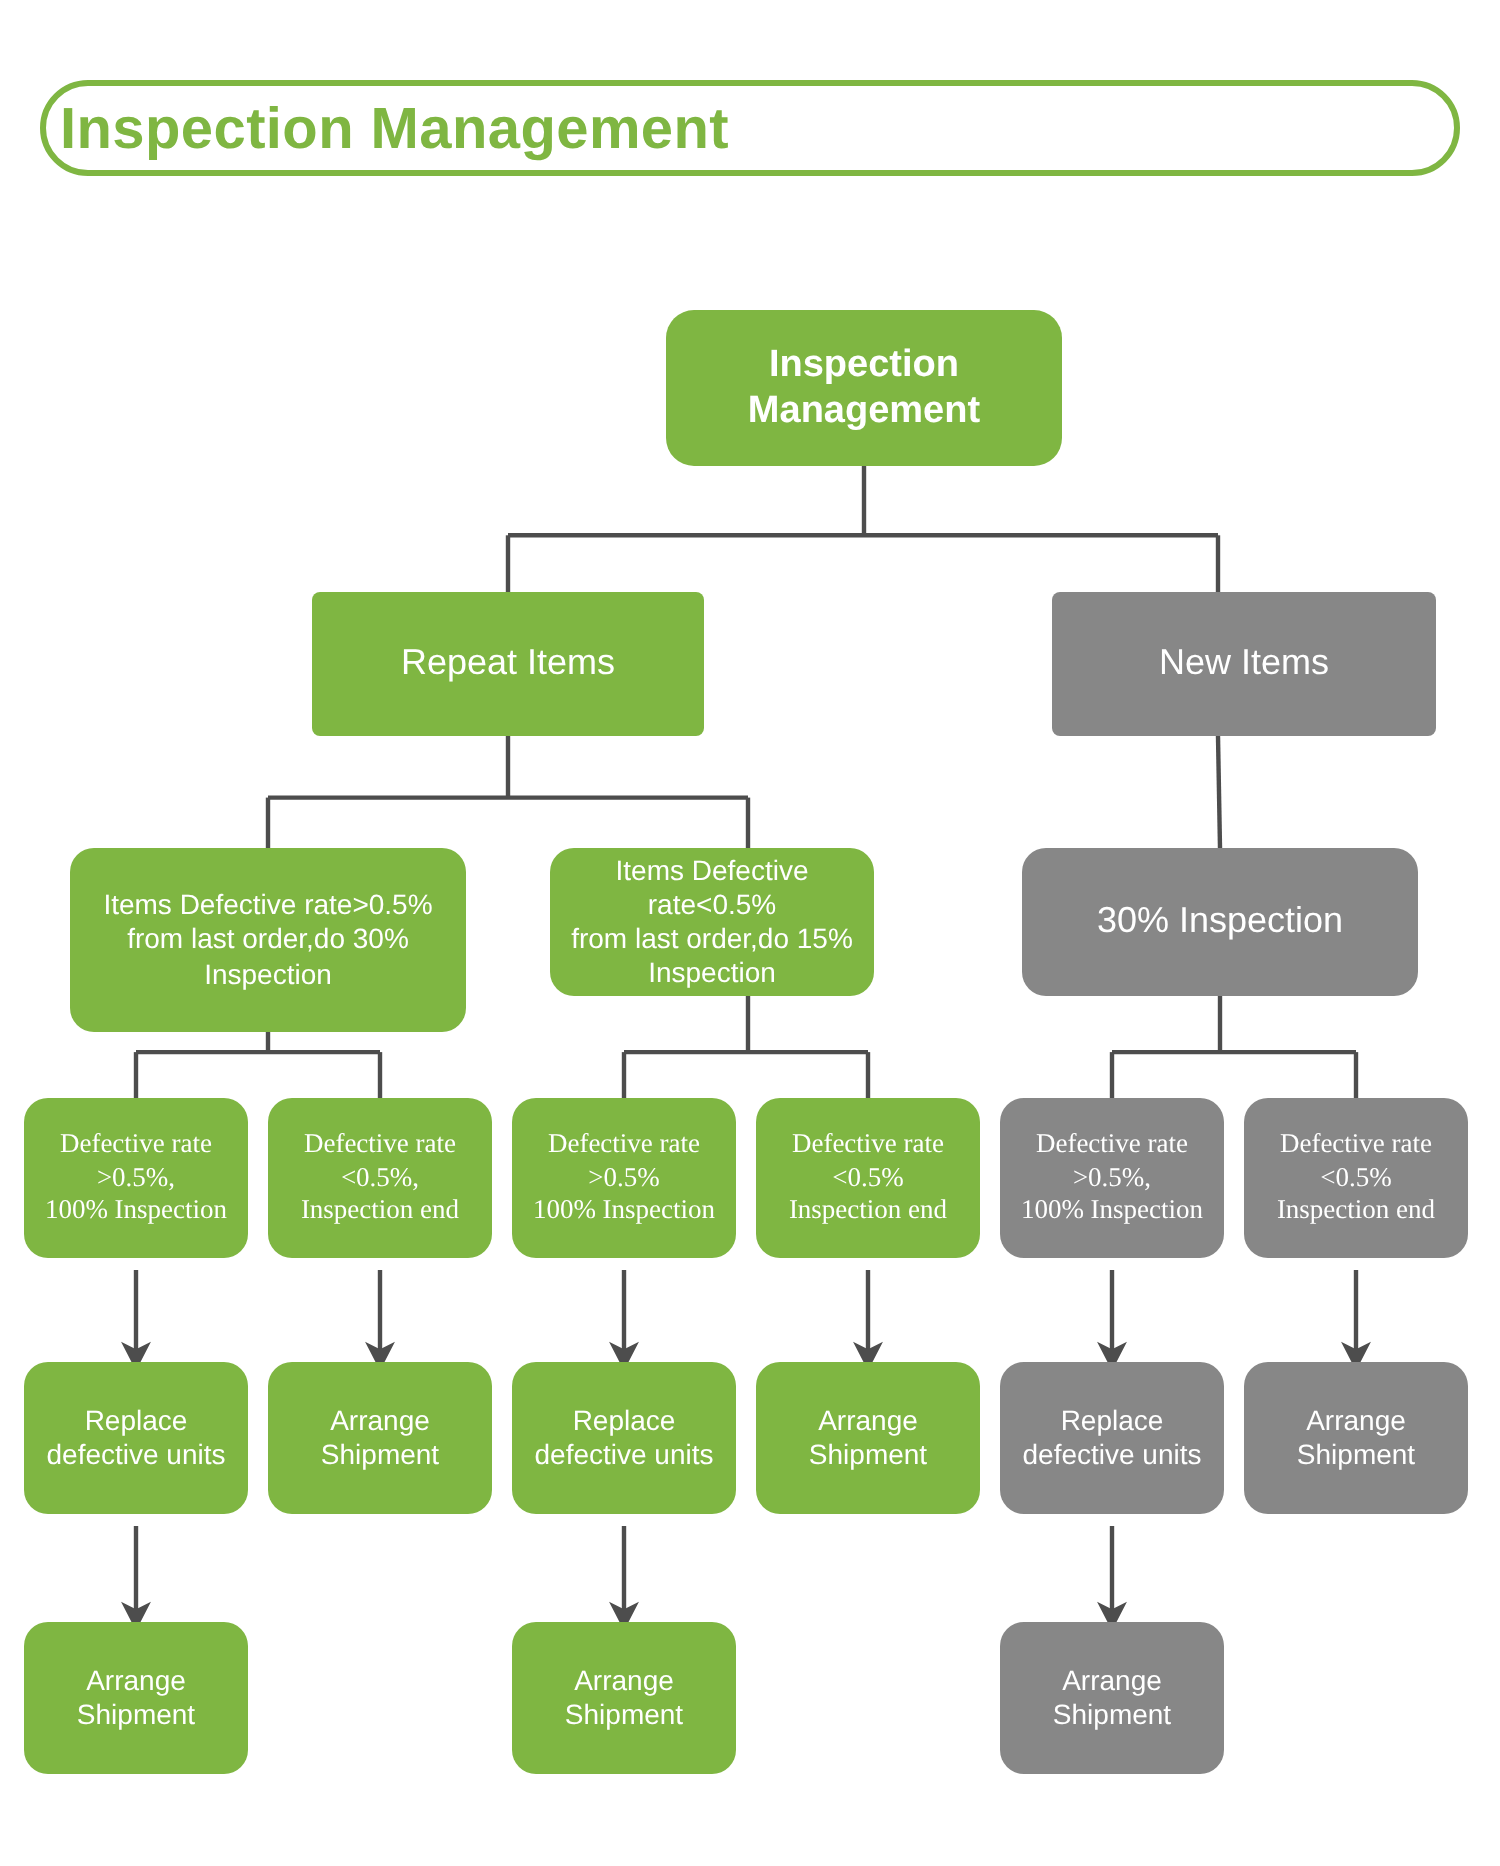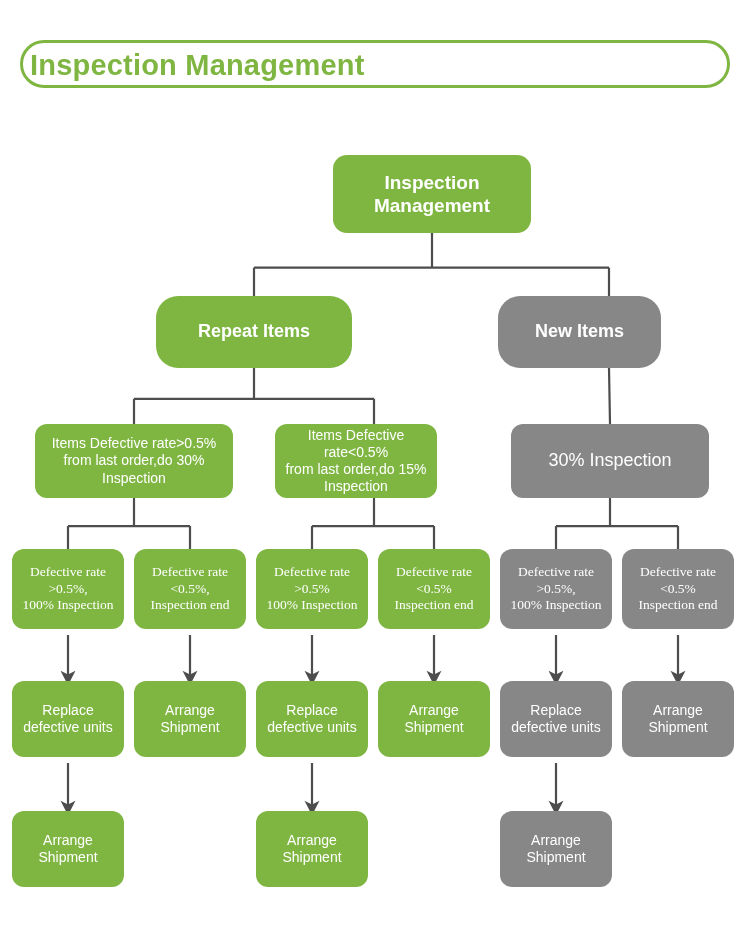--- a/index.html
+++ b/index.html
@@ -63,7 +63,7 @@
   .node.gray { background:#878787; }
 
   .node.lvl-root{ font-size:19px; font-weight:bold; border-radius:14px; }
-  .node.lvl-2   { font-size:18px; font-weight:bold; border-radius:22px; }
+  .node.lvl-2   { font-size:18px; font-weight:normal; border-radius:4px; }
   .node.lvl-3   { font-size:14px; font-weight:normal; }
   .node.lvl-3.short{ font-size:18px; }
   .node.lvl-4   { font-size:13.5px; font-weight:normal;font-family:Liberation Serif, serif; }

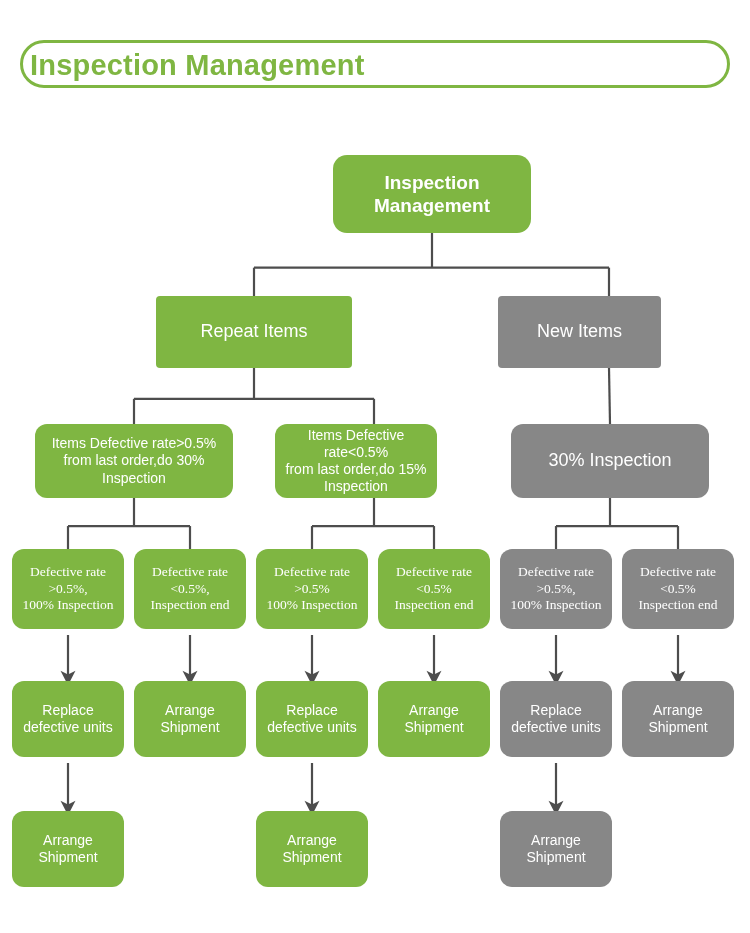--- a/index.html
+++ b/index.html
@@ -120,7 +120,7 @@
       <div class="node green lvl-root" style="left: 333px; top: 155px; width: 198px; height: 78px;">Inspection
 Management</div>
       <div class="node green lvl-2" style="left: 156px; top: 296px; width: 196px; height: 72px;">Repeat Items</div>
-      <div class="node gray lvl-2" style="left: 498px; top: 296px; width: 163px; height: 72px;">New Items</div>
+      <div class="node gray lvl-2" style="left: 526px; top: 296px; width: 192px; height: 72px;">New Items</div>
       <div class="node green lvl-3" style="left: 35px; top: 424px; width: 198px; height: 74px;">Items Defective rate&gt;0.5%
 from last order,do 30%
 Inspection</div>

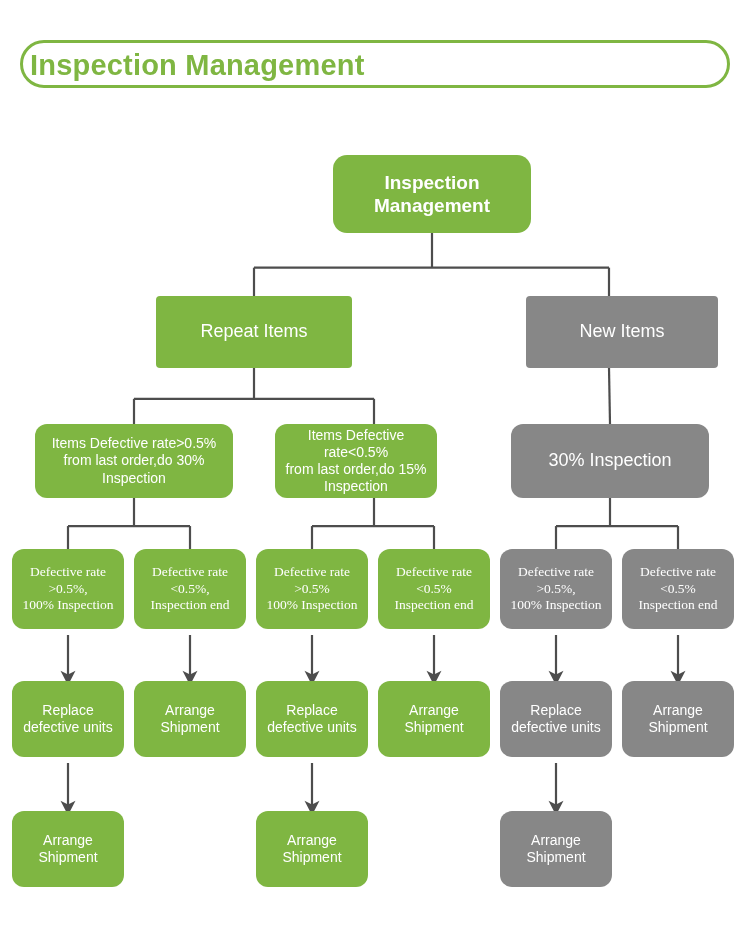--- a/index.html
+++ b/index.html
@@ -121,7 +121,7 @@
 Management</div>
       <div class="node green lvl-2" style="left: 156px; top: 296px; width: 196px; height: 72px;">Repeat Items</div>
       <div class="node gray lvl-2" style="left: 526px; top: 296px; width: 192px; height: 72px;">New Items</div>
-      <div class="node green lvl-3" style="left: 35px; top: 424px; width: 198px; height: 74px;">Items Defective rate&gt;0.5%
+      <div class="node green lvl-3" style="left: 35px; top: 424px; width: 198px; height: 92px;">Items Defective rate&gt;0.5%
 from last order,do 30%
 Inspection</div>
       <div class="node green lvl-3" style="left: 275px; top: 424px; width: 162px; height: 74px;">Items Defective rate&lt;0.5%

